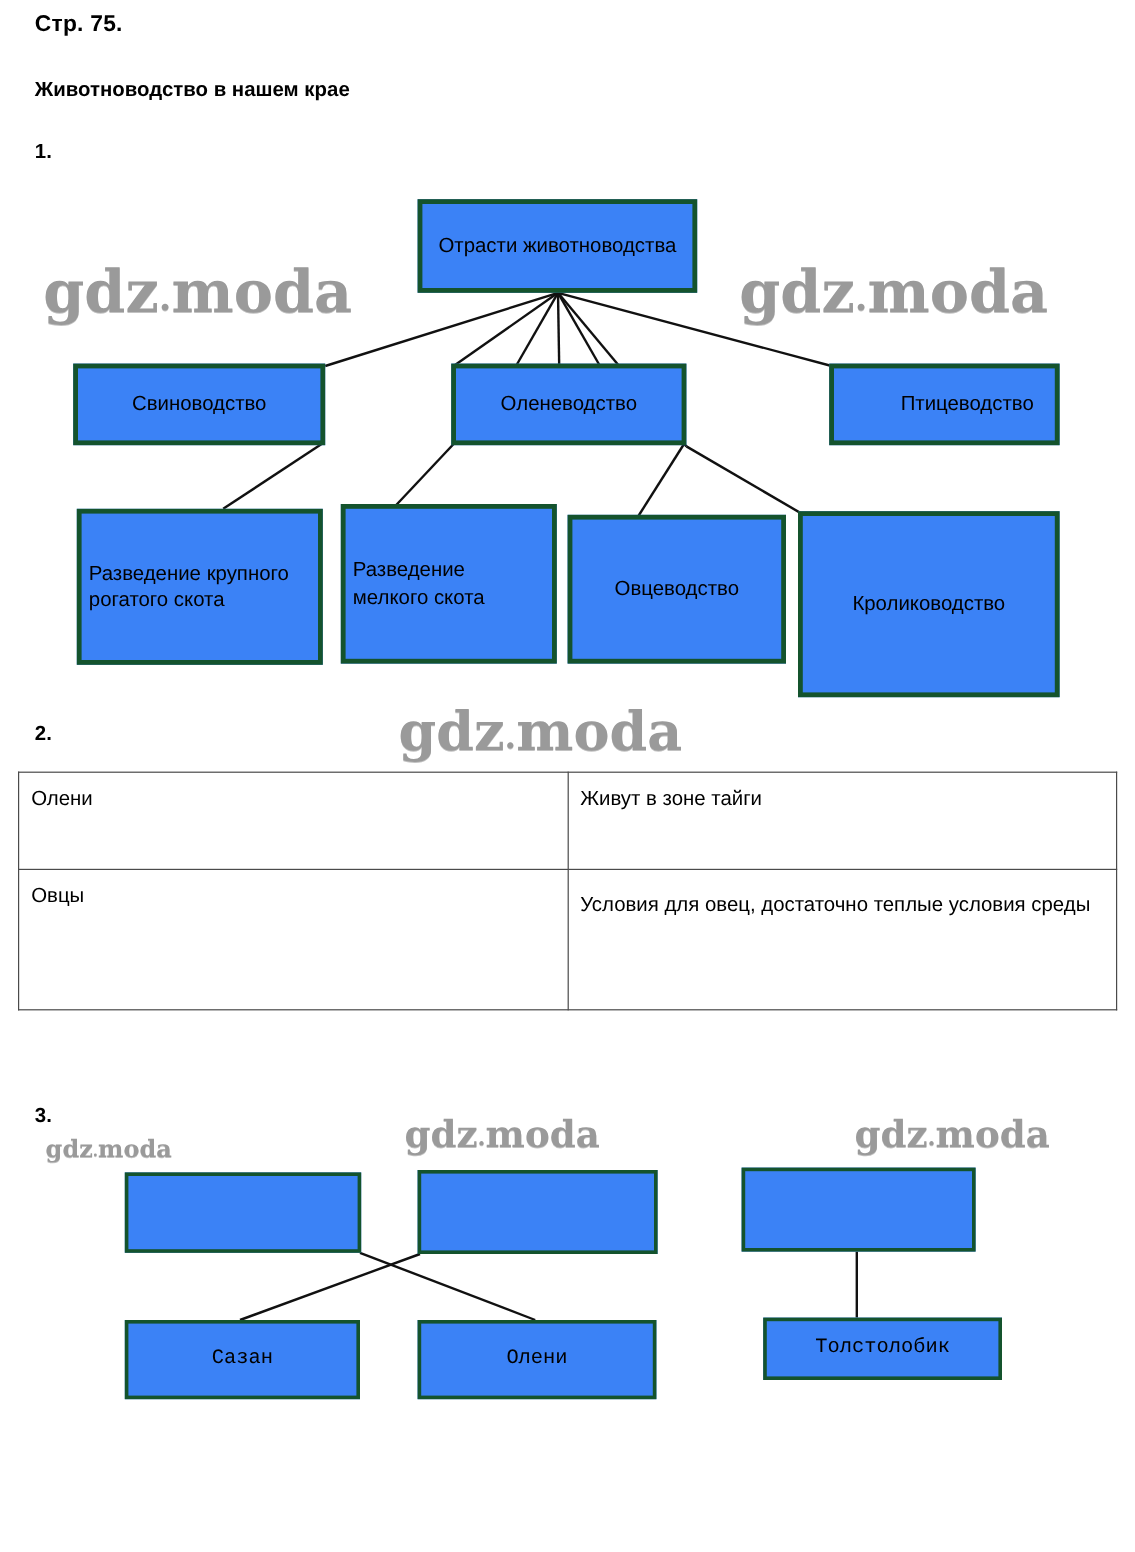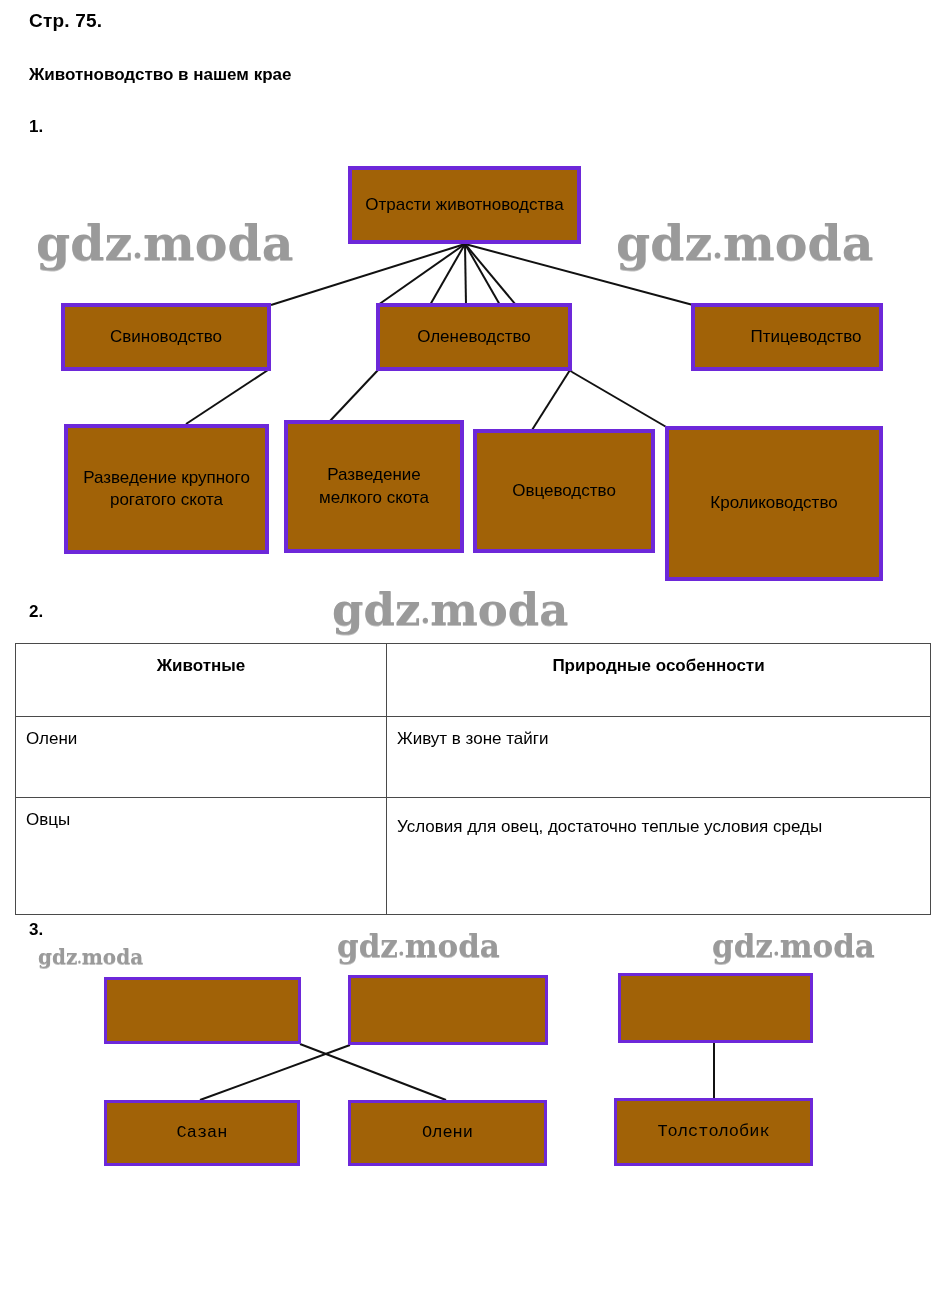--- a/index.html
+++ b/index.html
@@ -73,12 +73,11 @@
   .box {
     position: absolute;
     box-sizing: border-box;
-    border: 4px solid #6d28d9;
-    background: #a16207;
+    border: 4px solid #14532d;
+    background: #3b82f6;
     display: flex;
     align-items: center;
     justify-content: center;
-    text-align: center;
     font-size: 17px;
     line-height: 1.32;
     padding: 2px 6px;

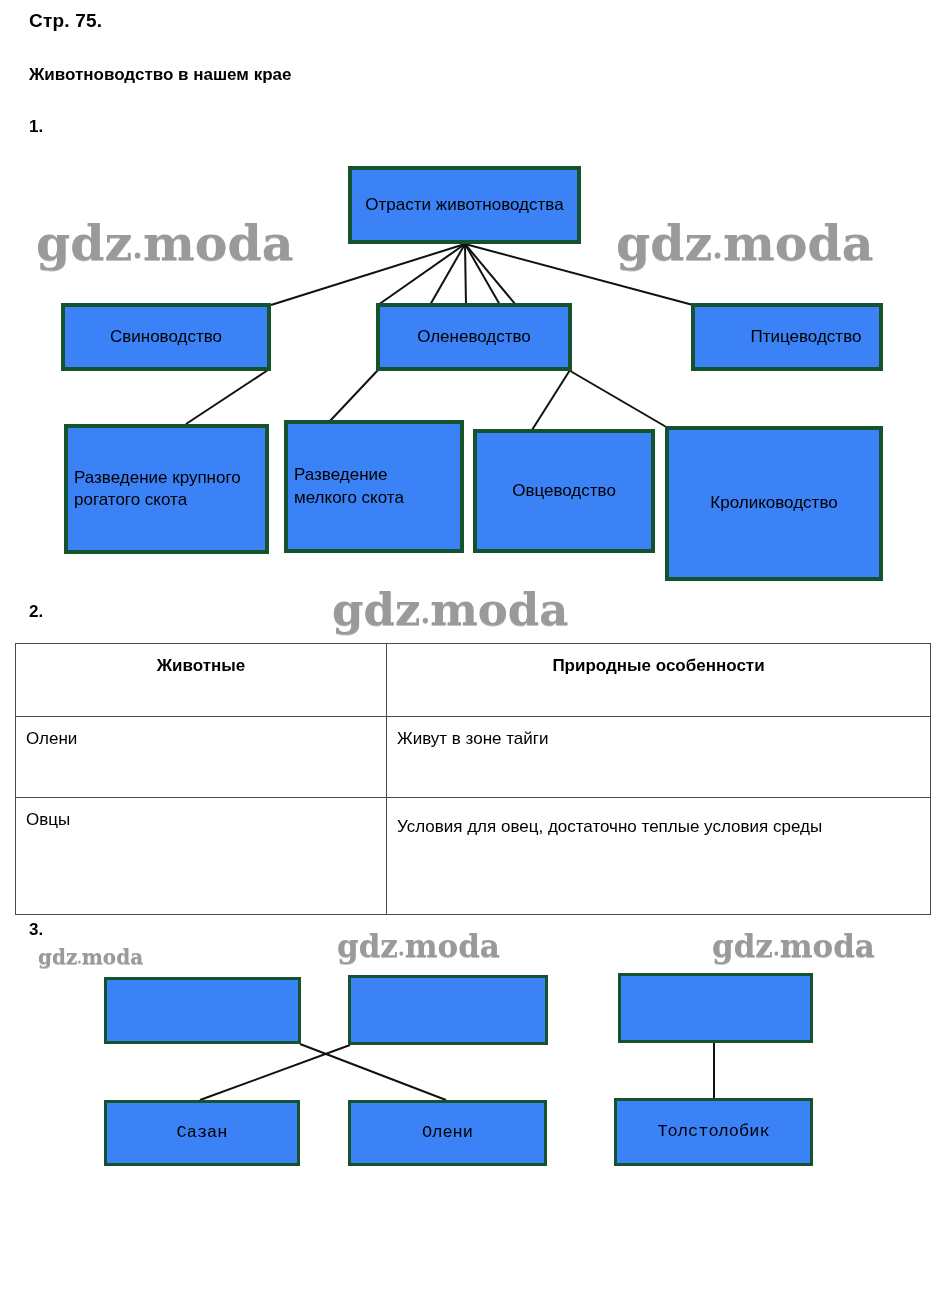--- a/index.html
+++ b/index.html
@@ -189,10 +189,6 @@
 
 <table class="tbl">
   <tbody>
-      <tr>
-    <th class="col-a">Животные</th>
-    <th>Природные особенности</th>
-  </tr>
   <tr class="row-1">
     <td>Олени</td>
     <td>Живут в зоне тайги</td>

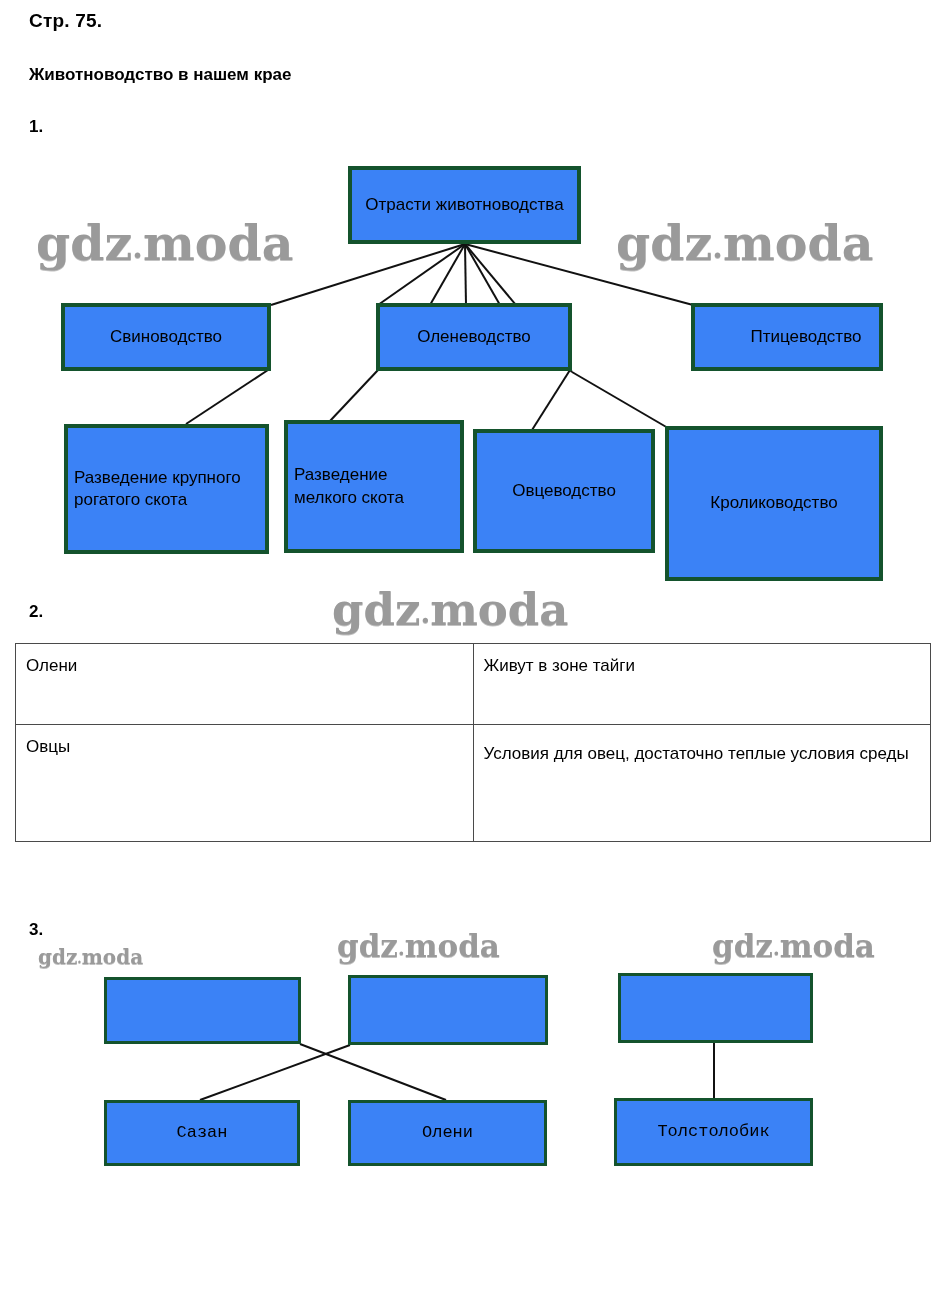--- a/index.html
+++ b/index.html
@@ -101,7 +101,7 @@
   #b3-c { left: 618px; top: 973px;  width: 195px; height: 70px; }
   #b3-sazan { left: 104px; top: 1100px; width: 196px; height: 66px; }
   #b3-karp  { left: 348px; top: 1100px; width: 199px; height: 66px; }
-  #b3-tolst { left: 614px; top: 1098px; width: 199px; height: 68px; }
+  #b3-tolst { left: 636px; top: 1098px; width: 199px; height: 52px; }
 
   
   .connectors {

